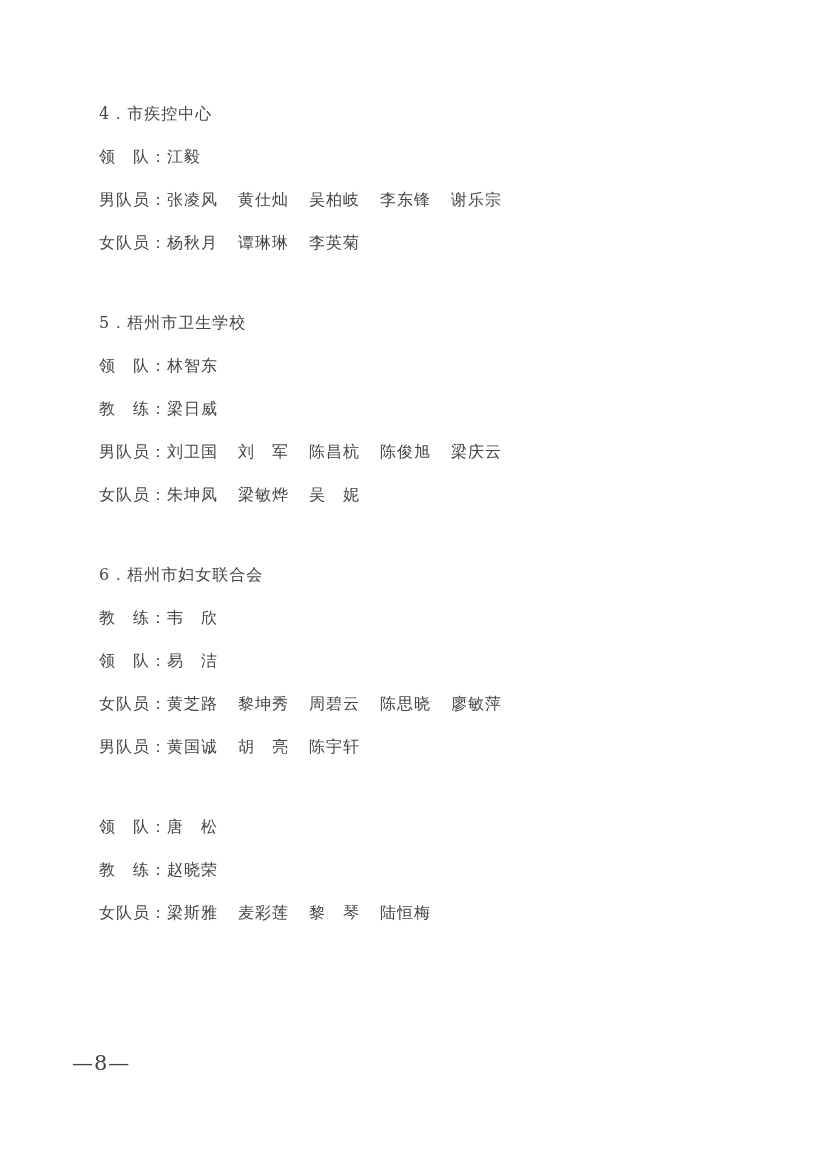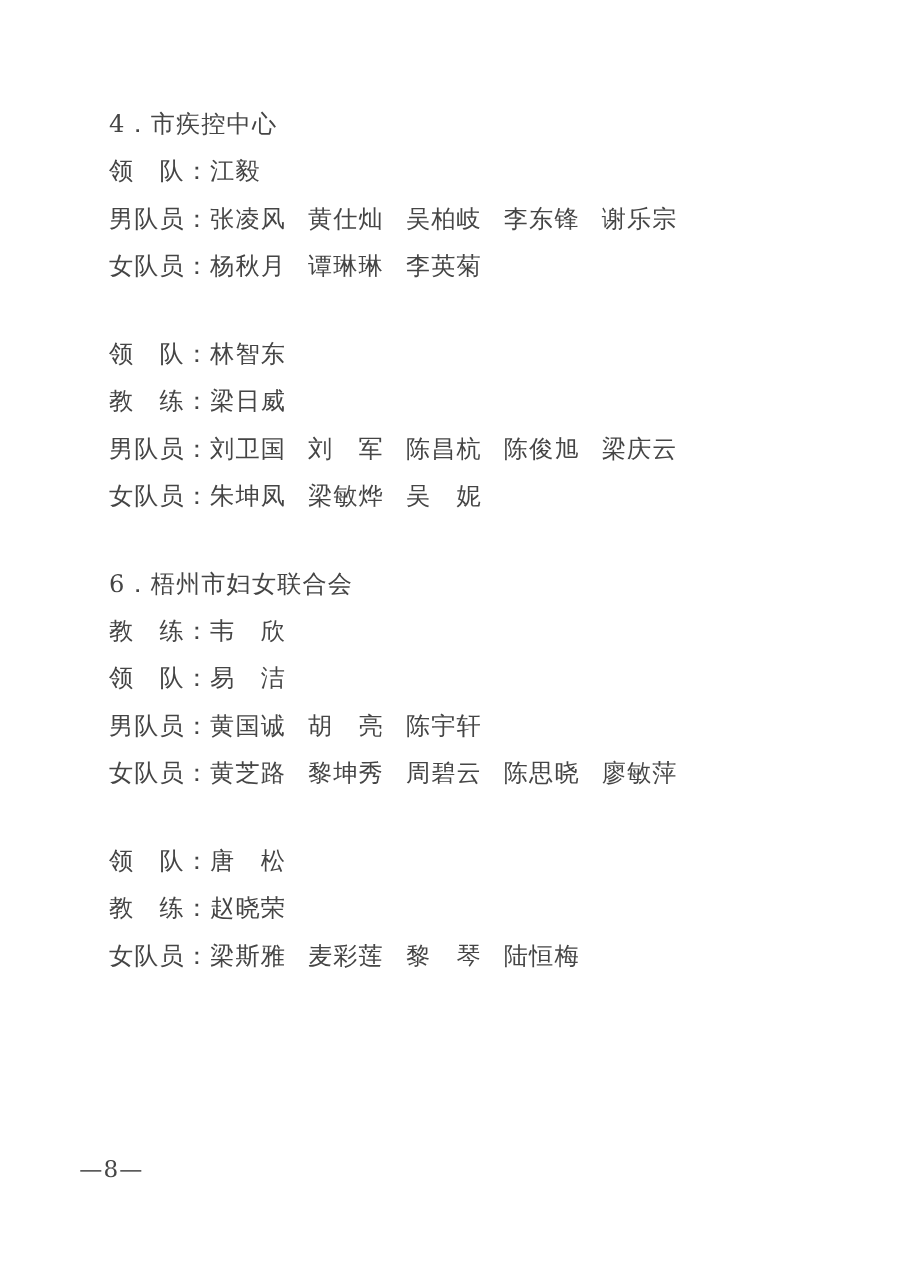--- a/index.html
+++ b/index.html
@@ -27,7 +27,7 @@
   .line {
     height: 43px;
     line-height: 43px;
-    font-size: 22px;
+    font-size: 16px;
     letter-spacing: 1px;
     white-space: nowrap;
   }

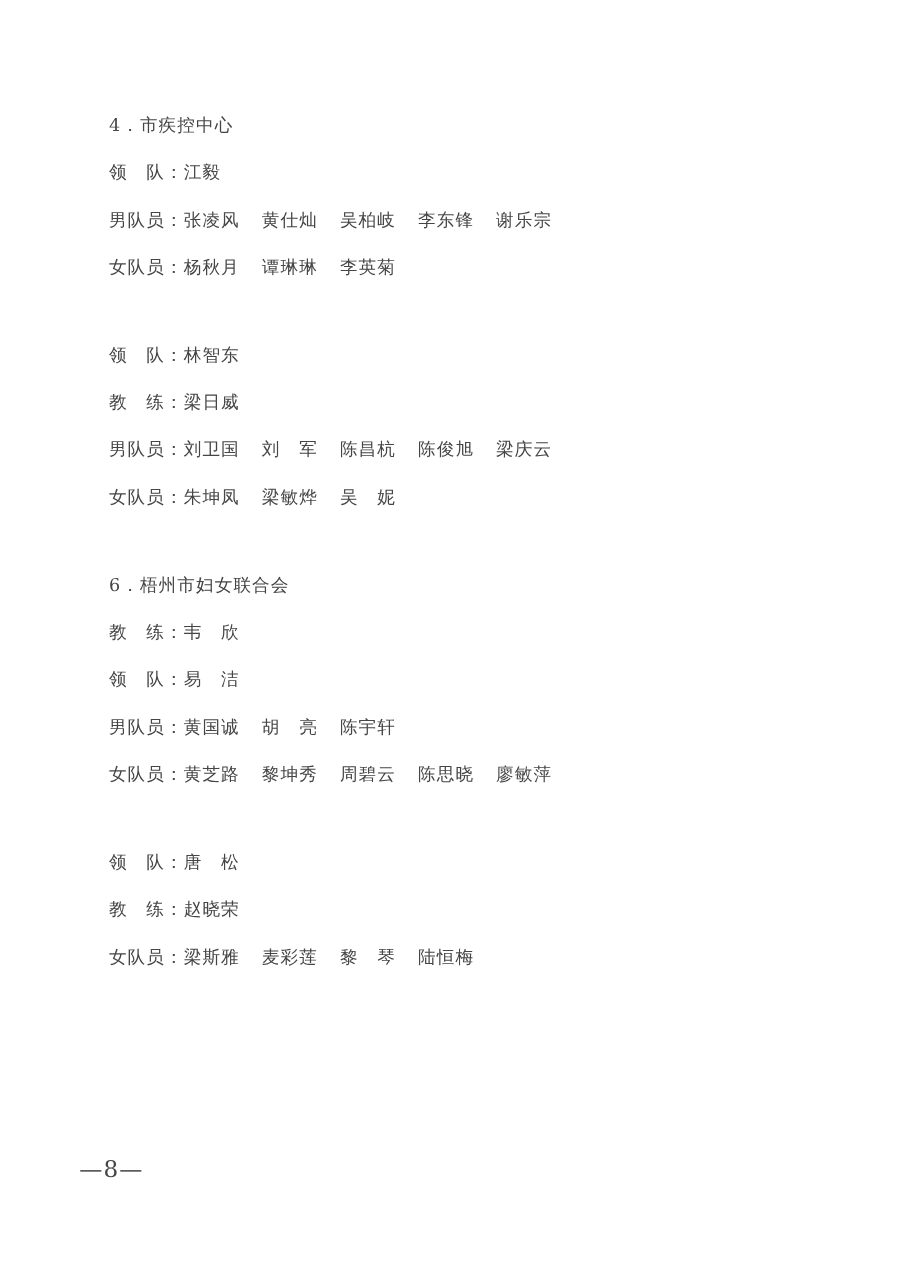--- a/index.html
+++ b/index.html
@@ -73,6 +73,9 @@
   </section>
 
   <section class="team-section">
+    <div class="line title-line">
+      <span class="num">5．</span><span class="title">梧州市卫生学校</span>
+    </div>
     <div class="line">
       <span class="label">领　队：</span><span class="value-names"><span class="member">林智东</span></span>
     </div>

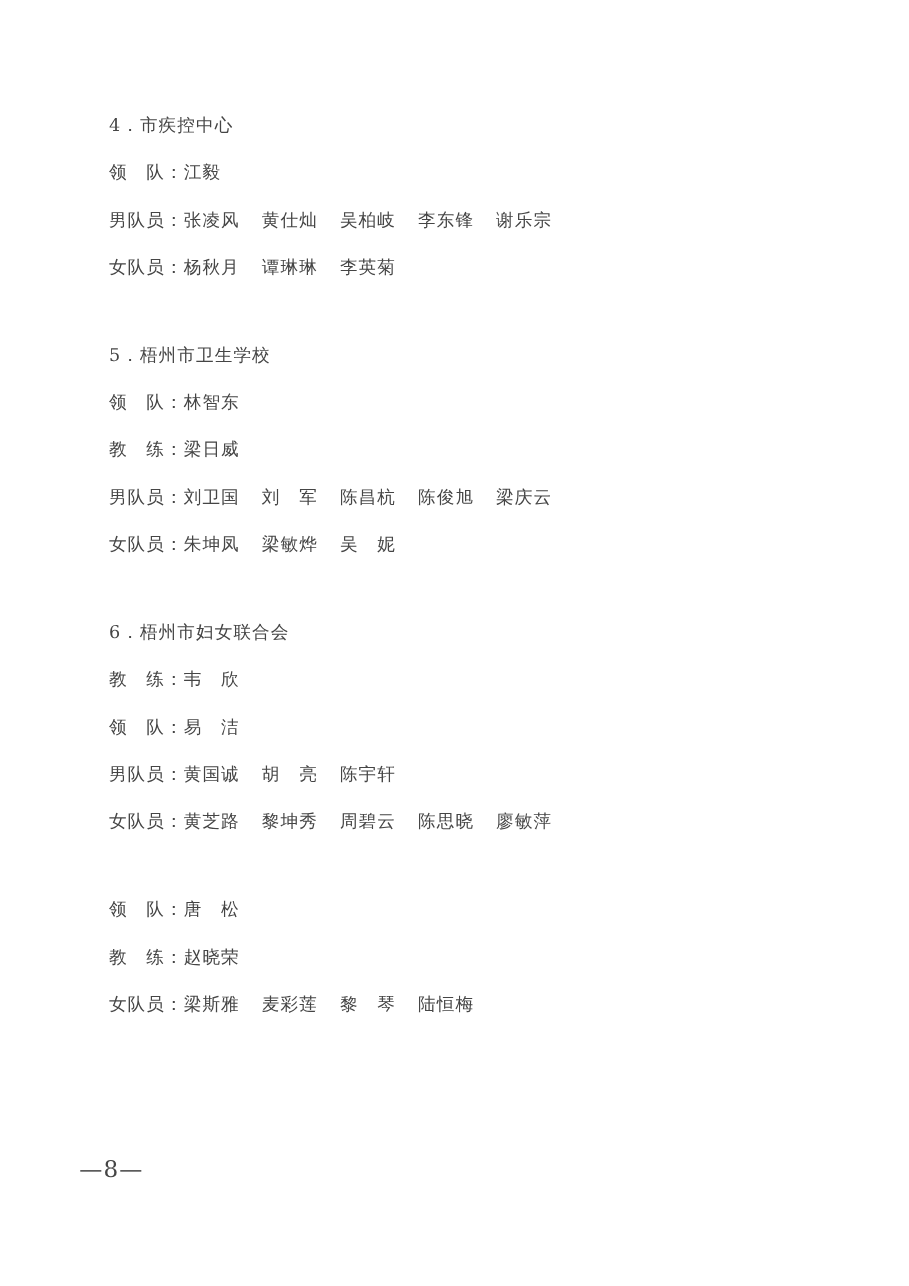--- a/index.html
+++ b/index.html
@@ -101,10 +101,10 @@
       <span class="label">领　队：</span><span class="value-names"><span class="member">易　洁</span></span>
     </div>
     <div class="line">
-      <span class="label">男队员：</span><span class="members"><span class="member">黄国诚</span><span class="member">胡　亮</span><span class="member">陈宇轩</span></span>
+      <span class="label">女队员：</span><span class="members"><span class="member">黄芝路</span><span class="member">黎坤秀</span><span class="member">周碧云</span><span class="member">陈思晓</span><span class="member">廖敏萍</span></span>
     </div>
     <div class="line">
-      <span class="label">女队员：</span><span class="members"><span class="member">黄芝路</span><span class="member">黎坤秀</span><span class="member">周碧云</span><span class="member">陈思晓</span><span class="member">廖敏萍</span></span>
+      <span class="label">男队员：</span><span class="members"><span class="member">黄国诚</span><span class="member">胡　亮</span><span class="member">陈宇轩</span></span>
     </div>
   </section>
 

